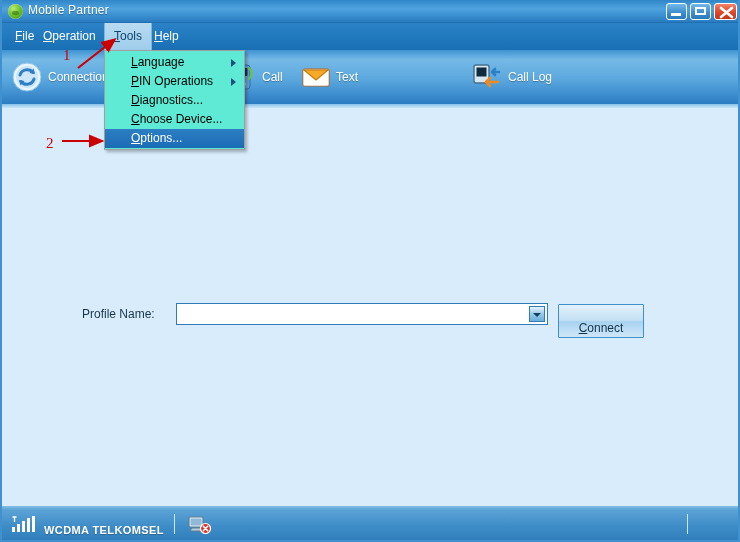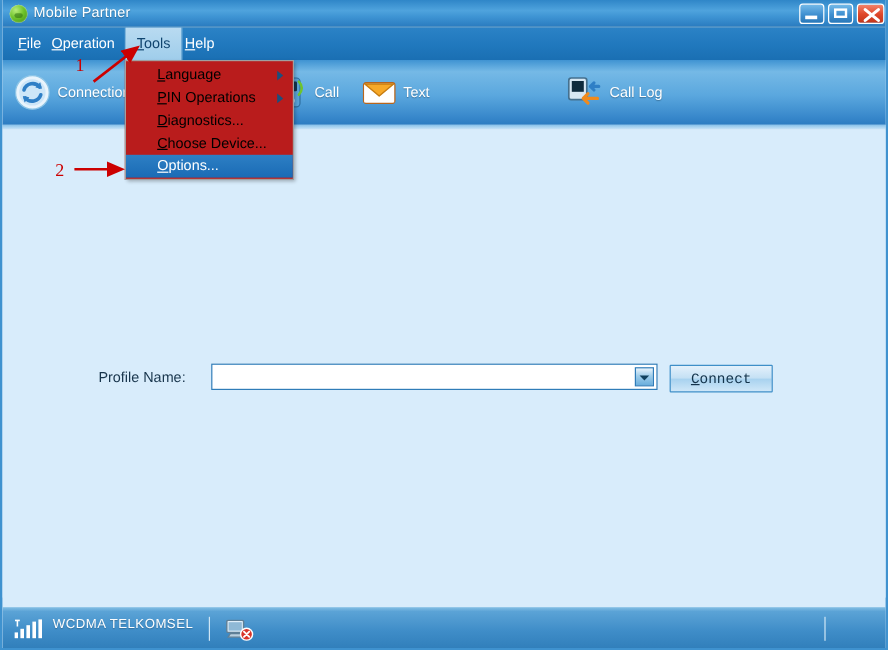--- a/index.html
+++ b/index.html
@@ -166,7 +166,7 @@
     position: absolute;
     left: 102px; top: 50px;
     width: 139px;
-    background: #b91c1c;
+    background: #5eead4;
     border: 1px solid #a0a0a0;
     box-shadow: 2px 2px 3px rgba(0,0,0,.28);
     z-index: 40;

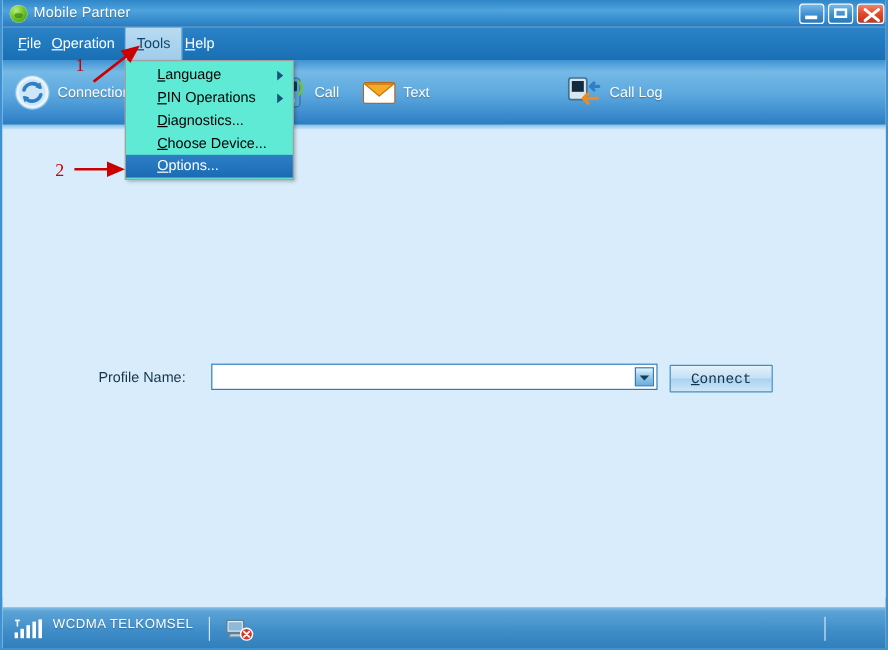--- a/index.html
+++ b/index.html
@@ -257,12 +257,12 @@
     background: linear-gradient(to bottom, #e4f1fb 0%, #c4e0f4 48%, #a8d2ef 52%, #cfe7f8 100%);
     border: 1px solid #3f8fc8;
     border-radius: 1px;
-    font-family: Liberation Mono, monospace;
+    font-family: Liberation Sans, sans-serif;
     font-size: 12px;
     color: #13334b;
     cursor: default;
     box-sizing: border-box;
-    padding: 4px;
+    padding: 16px;
   }
   #connect-btn u { text-decoration: underline; }
 

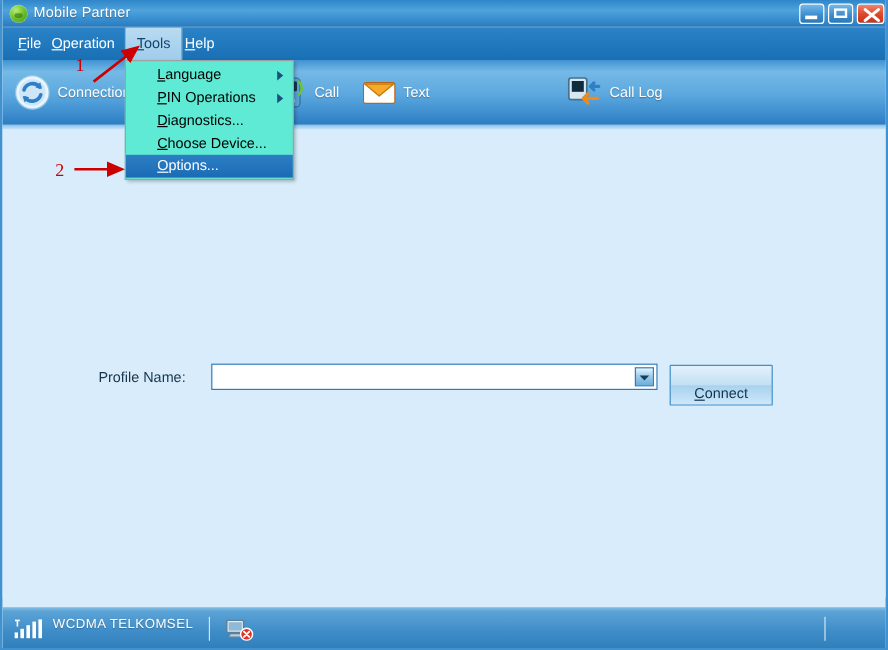--- a/index.html
+++ b/index.html
@@ -281,12 +281,13 @@
   }
   #network-text {
     position: absolute;
-    left: 42px; top: 8px;
+    left: 42px; top: 18px;
     font-size: 11px;
     color: #ffffff;
     letter-spacing: .4px;
     white-space: nowrap;
     text-shadow: 0 1px 1px rgba(0,0,0,.25);
+    font-weight: bold;
   }
   .sb-sep {
     position: absolute;

